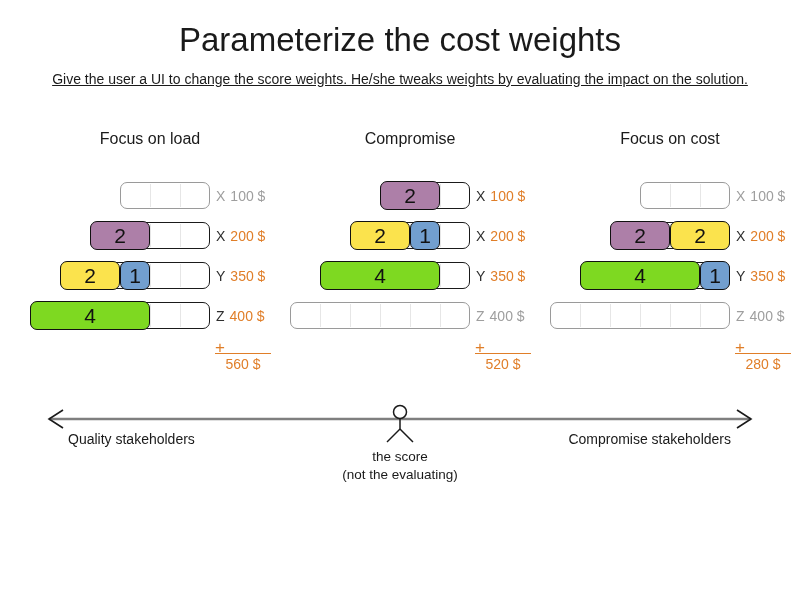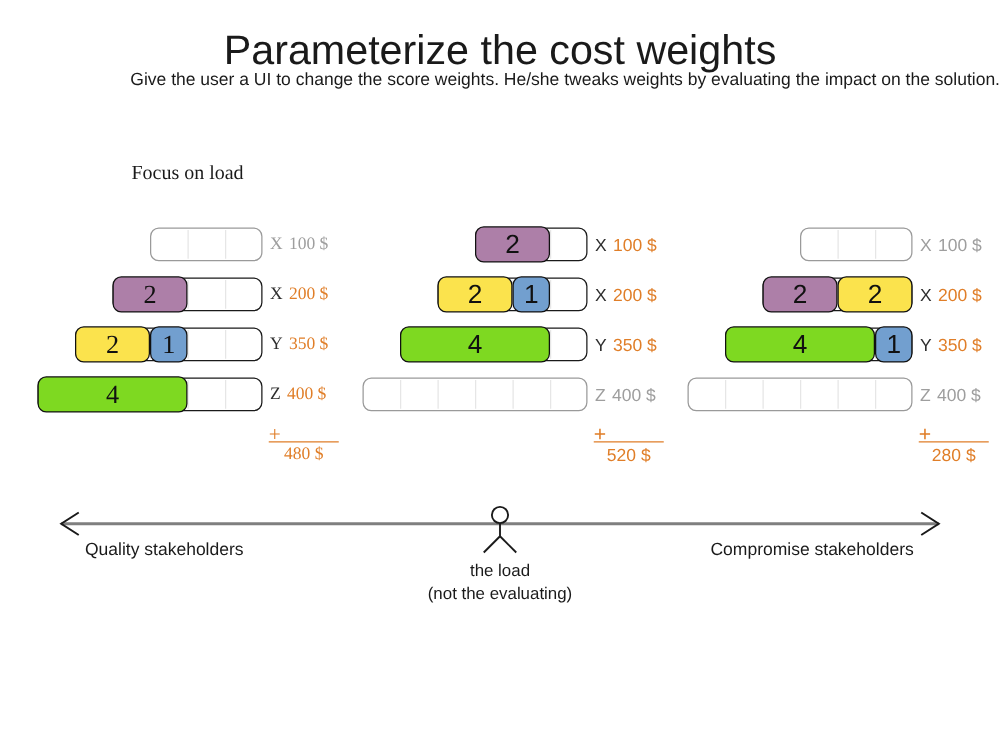--- a/index.html
+++ b/index.html
@@ -13,8 +13,8 @@
     text-align: center; font-size: 33px; font-weight: 400;
   }
   .subtitle {
-    position: absolute; top: 55px; left: 0; width: 100%;
-    text-align: right; font-size: 14px;
+    position: absolute; top: 71px; left: 0; width: 100%;
+    text-align: center; font-size: 14px; text-decoration: underline;
   }
   .panel { position: absolute; top: 125px; width: 260px; height: 265px; }
   .panel-title {

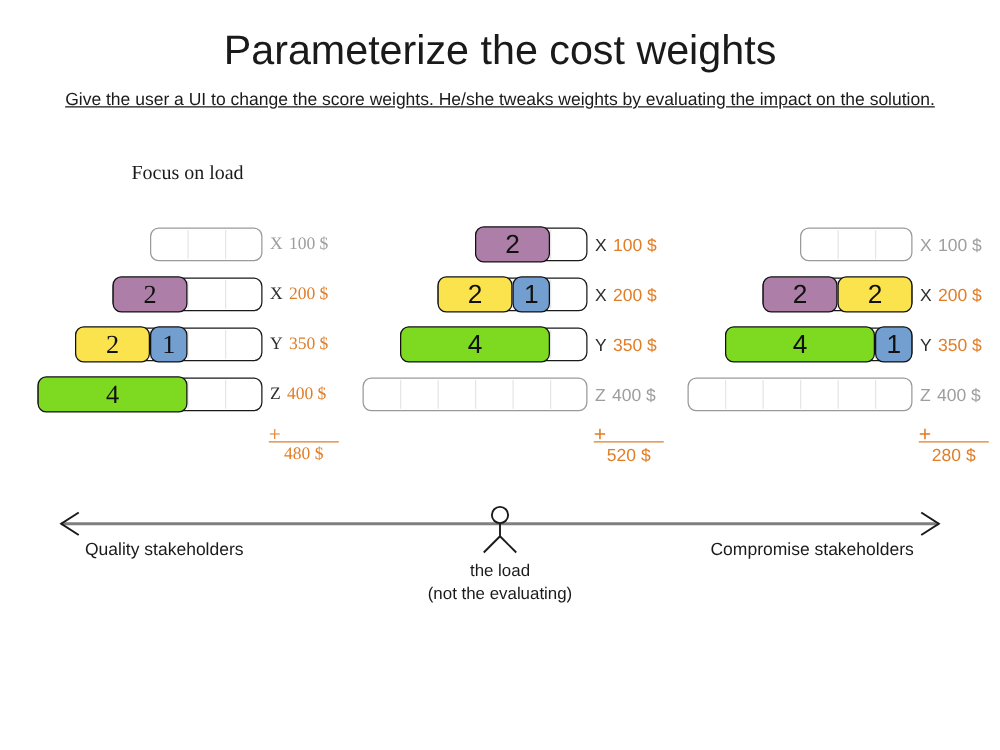--- a/index.html
+++ b/index.html
@@ -59,7 +59,7 @@
 <div class="subtitle">Give the user a UI to change the score weights. He/she tweaks weights by evaluating the impact on the solution.</div>
 
 <div id="panels-host">
-    <section class="panel" style="left: 20px; font-family: Liberation Serif, serif;">
+    <section class="panel" style="left: 20px;">
       <div class="panel-title">Focus on load</div>
       <div class="row" style="top: 57px;">
         <div class="box empty" style="width: 90px; left: 100px;">

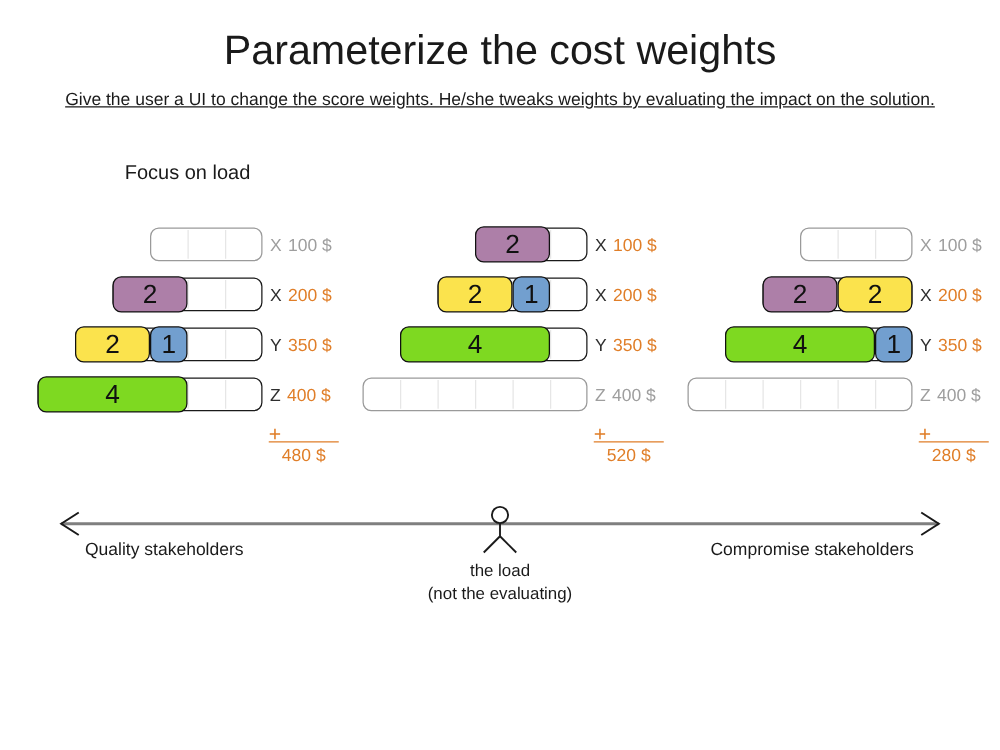--- a/index.html
+++ b/index.html
@@ -118,6 +118,7 @@
       </div>
     </section>
     <section class="panel" style="left: 280px;">
+      <div class="panel-title">Compromise</div>
       <div class="row" style="top: 57px;">
         <div class="box" style="width: 90px; left: 100px;">
           <div class="divider" style="left: 28.6px;"></div>

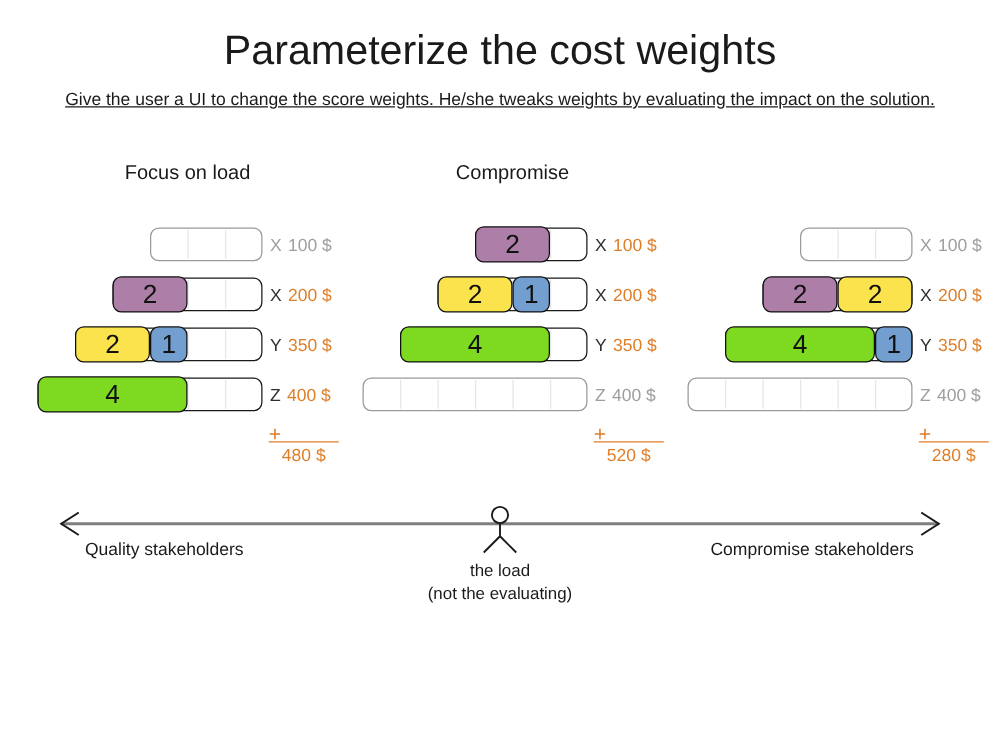--- a/index.html
+++ b/index.html
@@ -176,6 +176,7 @@
       </div>
     </section>
     <section class="panel" style="left: 540px;">
+      <div class="panel-title">Focus on cost</div>
       <div class="row" style="top: 57px;">
         <div class="box empty" style="width: 90px; left: 100px;">
           <div class="divider" style="left: 28.6px;"></div>

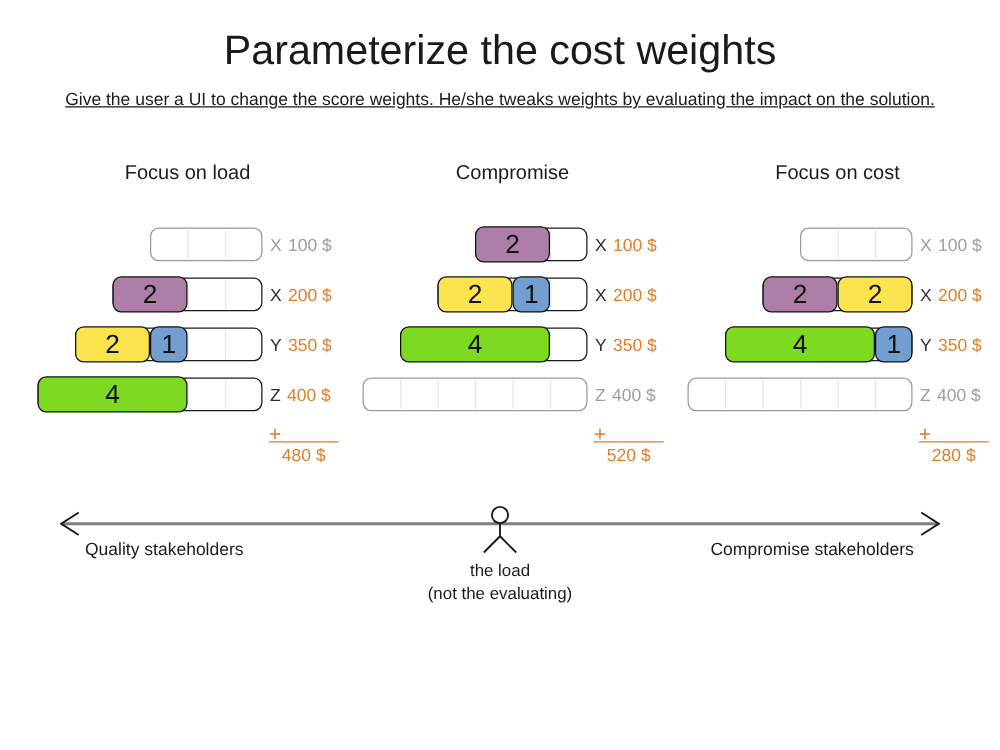--- a/index.html
+++ b/index.html
@@ -114,7 +114,7 @@
       <div class="total">
         <div class="plus">+</div>
         <div class="sumline"></div>
-        <div class="amount">480 $</div>
+        <div class="amount">560 $</div>
       </div>
     </section>
     <section class="panel" style="left: 280px;">

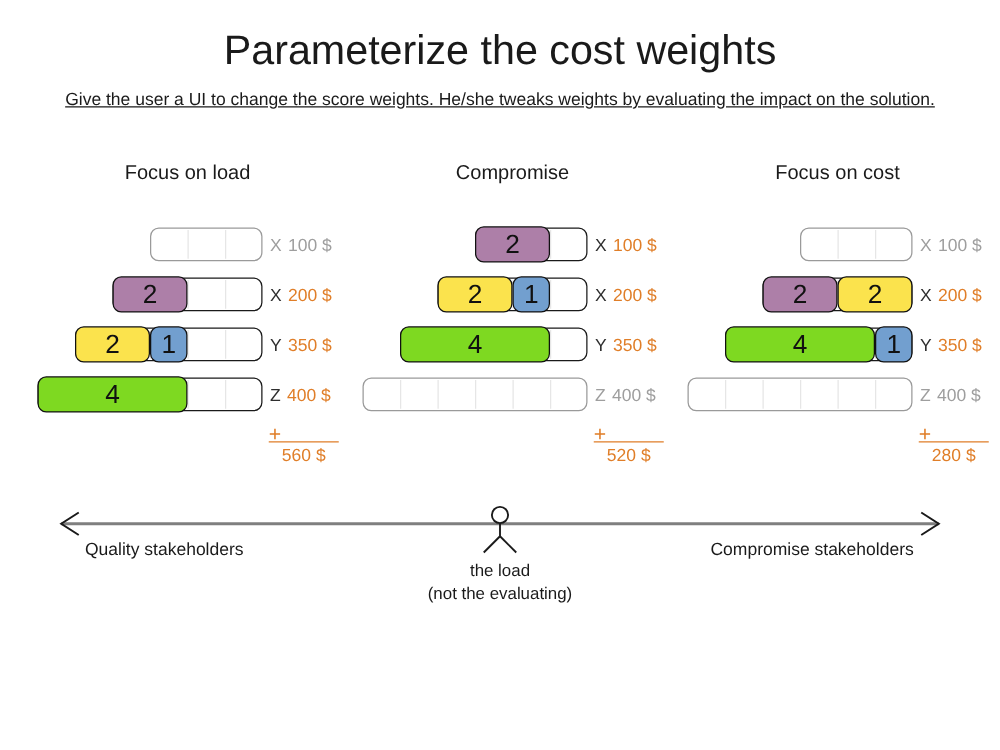--- a/index.html
+++ b/index.html
@@ -249,7 +249,7 @@
 
 <div class="axis-label-left">Quality stakeholders</div>
 <div class="axis-label-right">Compromise stakeholders</div>
-<div class="user-line l1">the load</div>
+<div class="user-line l1">the score</div>
 <div class="user-line l2">(not the evaluating)</div>
 
 </body></html>

